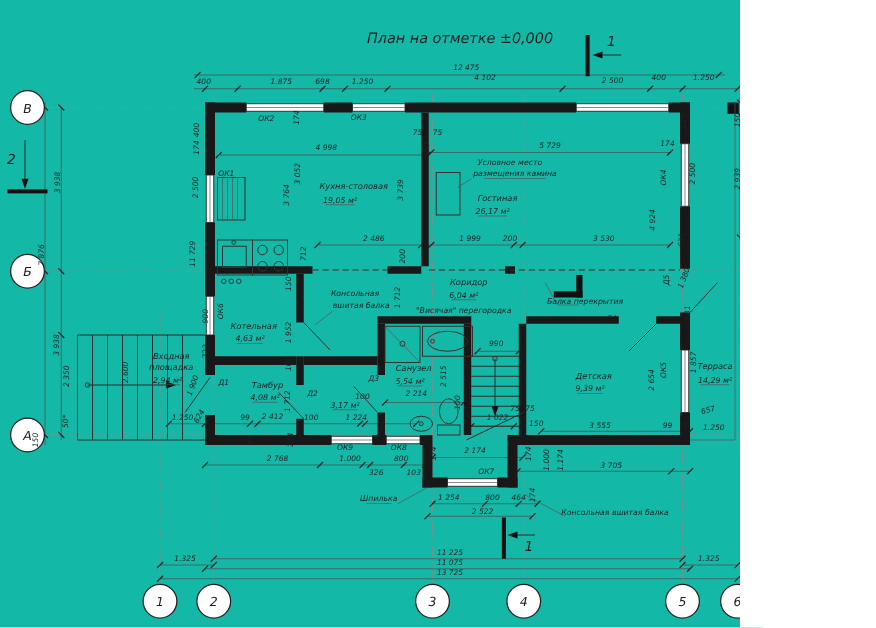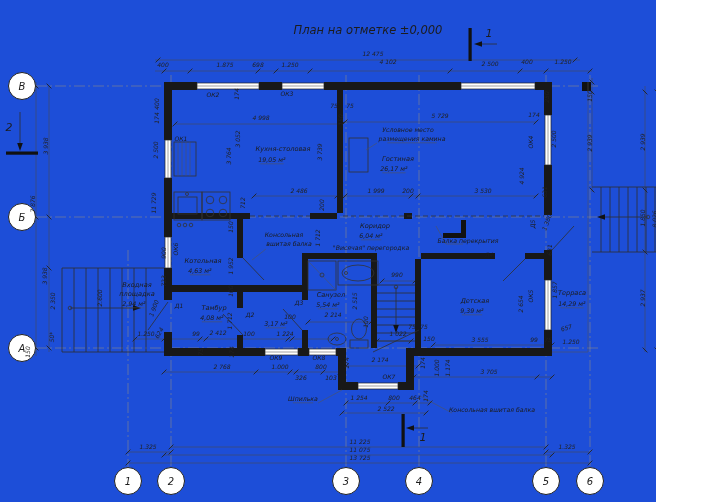--- a/index.html
+++ b/index.html
@@ -3,7 +3,7 @@
 <meta charset="utf-8">
 <style>
   html,body{margin:0;padding:0;background:#ffffff;}
-  .stage{position:relative;width:656px;height:502px;background:#1d4ed8;overflow:hidden;}
+  .stage{position:relative;width:592px;height:502px;background:#14b8a6;overflow:hidden;}
   svg{position:absolute;left:0;top:0;}
   text{font-family:"DejaVu Sans",sans-serif;font-style:italic;fill:#1c1c1c;text-anchor:middle;}
   .title-t{font-size:11.5px;}

